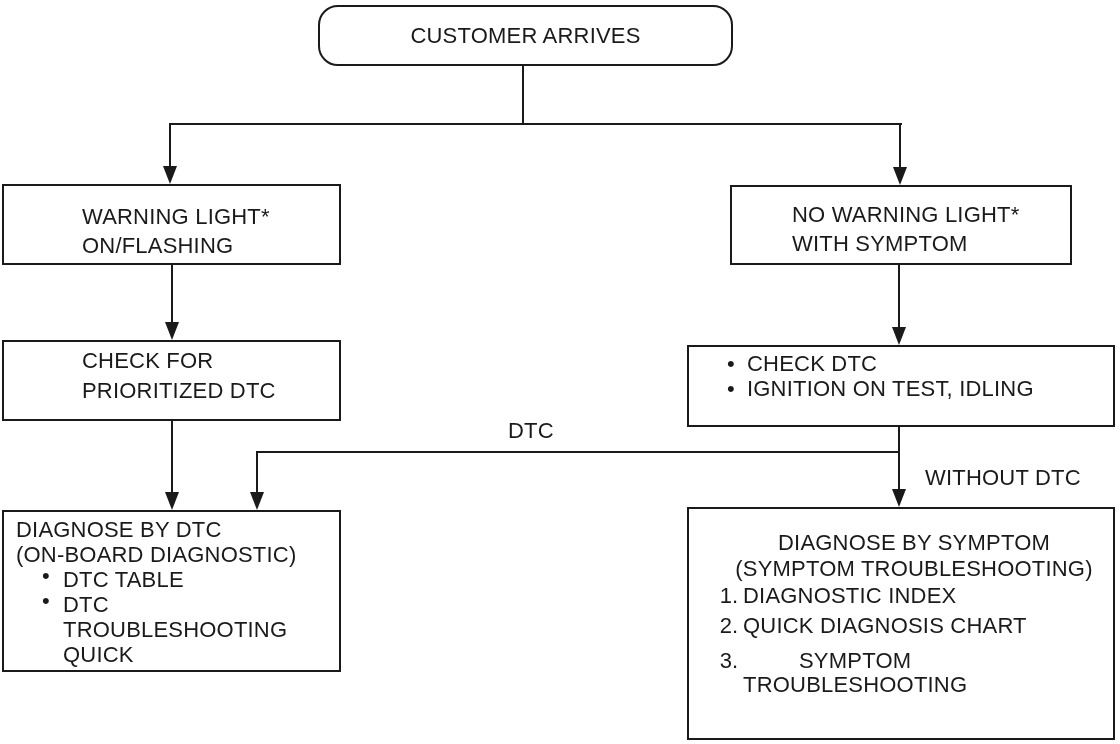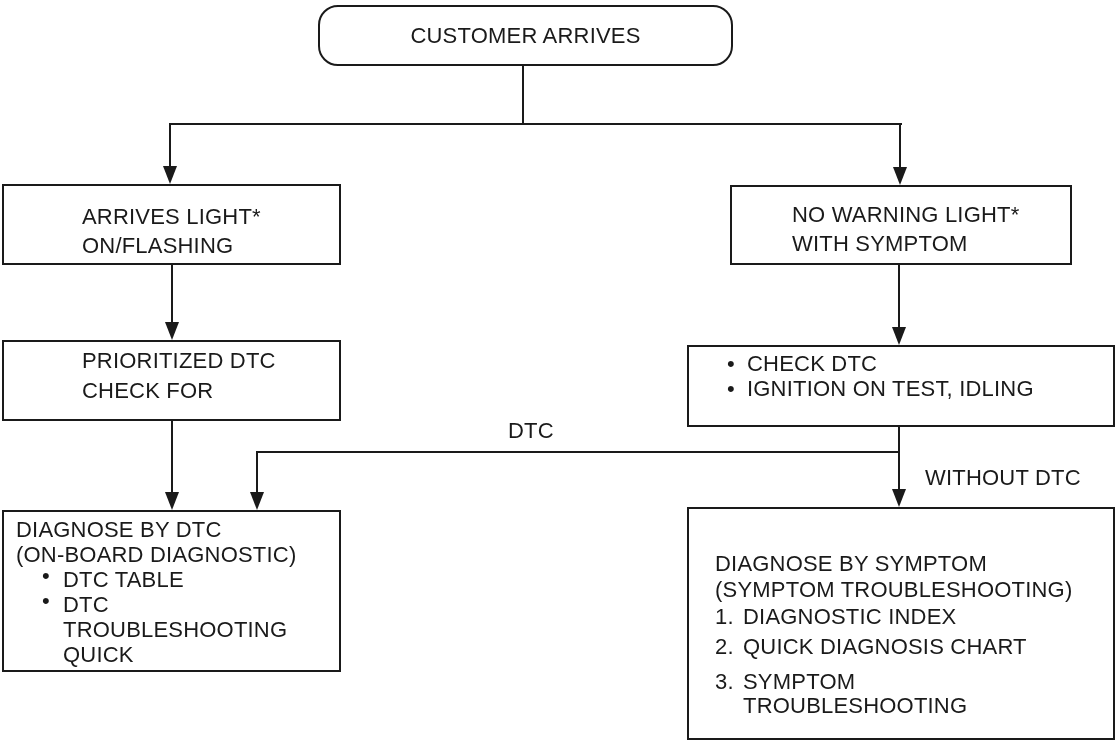--- a/index.html
+++ b/index.html
@@ -96,7 +96,7 @@
   </div>
 
   <div class="box" style="left:2px;top:184px;width:339px;height:81px;padding:16px 0 0 78px;line-height:29px">
-    <div class="tl">ARRIVES LIGHT*</div>
+    <div class="tl">WARNING LIGHT*</div>
     <div class="tl">ON/FLASHING</div>
   </div>
 

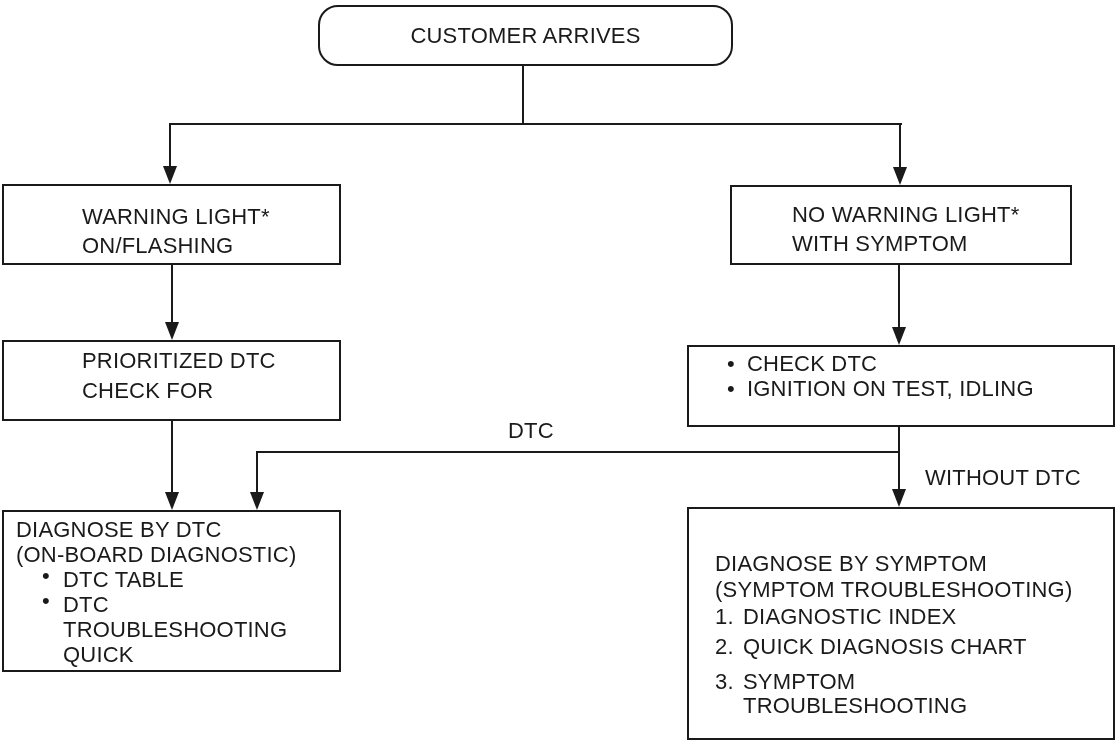--- a/index.html
+++ b/index.html
@@ -106,8 +106,8 @@
   </div>
 
   <div class="box" style="left:2px;top:340px;width:339px;height:81px;padding:4px 0 0 78px;line-height:30px">
+    <div class="tl">CHECK FOR</div>
     <div class="tl">PRIORITIZED DTC</div>
-    <div class="tl">CHECK FOR</div>
   </div>
 
   <div class="box node-e" style="left:687px;top:345px;width:428px;height:82px">

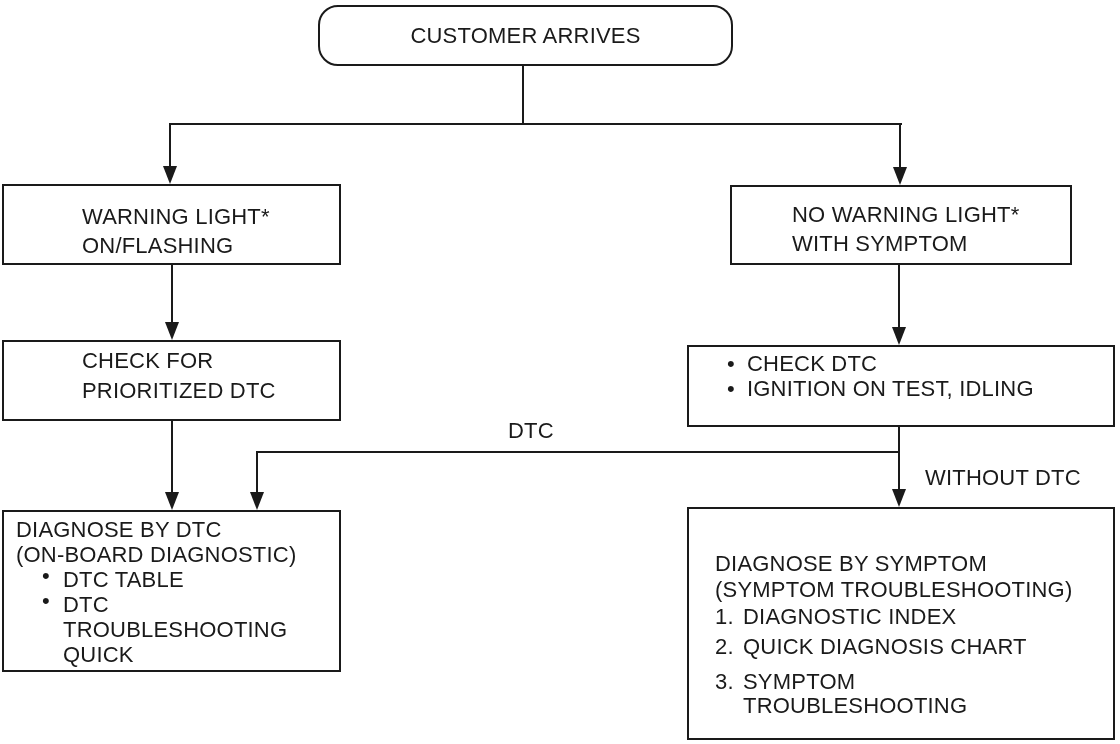--- a/index.html
+++ b/index.html
@@ -53,7 +53,7 @@
   .node-f .tl{padding-left:12px;}
   .node-f .brow{padding-left:38px;}
   .node-f .bmark{width:21px;}
-  .node-g{padding-top:42px;line-height:26px;}
+  .node-g{padding-top:21px;line-height:26px;text-align:center;}
   .node-g .tl{padding-left:26px;}
   .node-g .grow{display:flex;align-items:flex-start;padding-left:26px;line-height:24px;}
   .node-g .gmark{display:inline-block;flex:0 0 auto;width:28px;}

